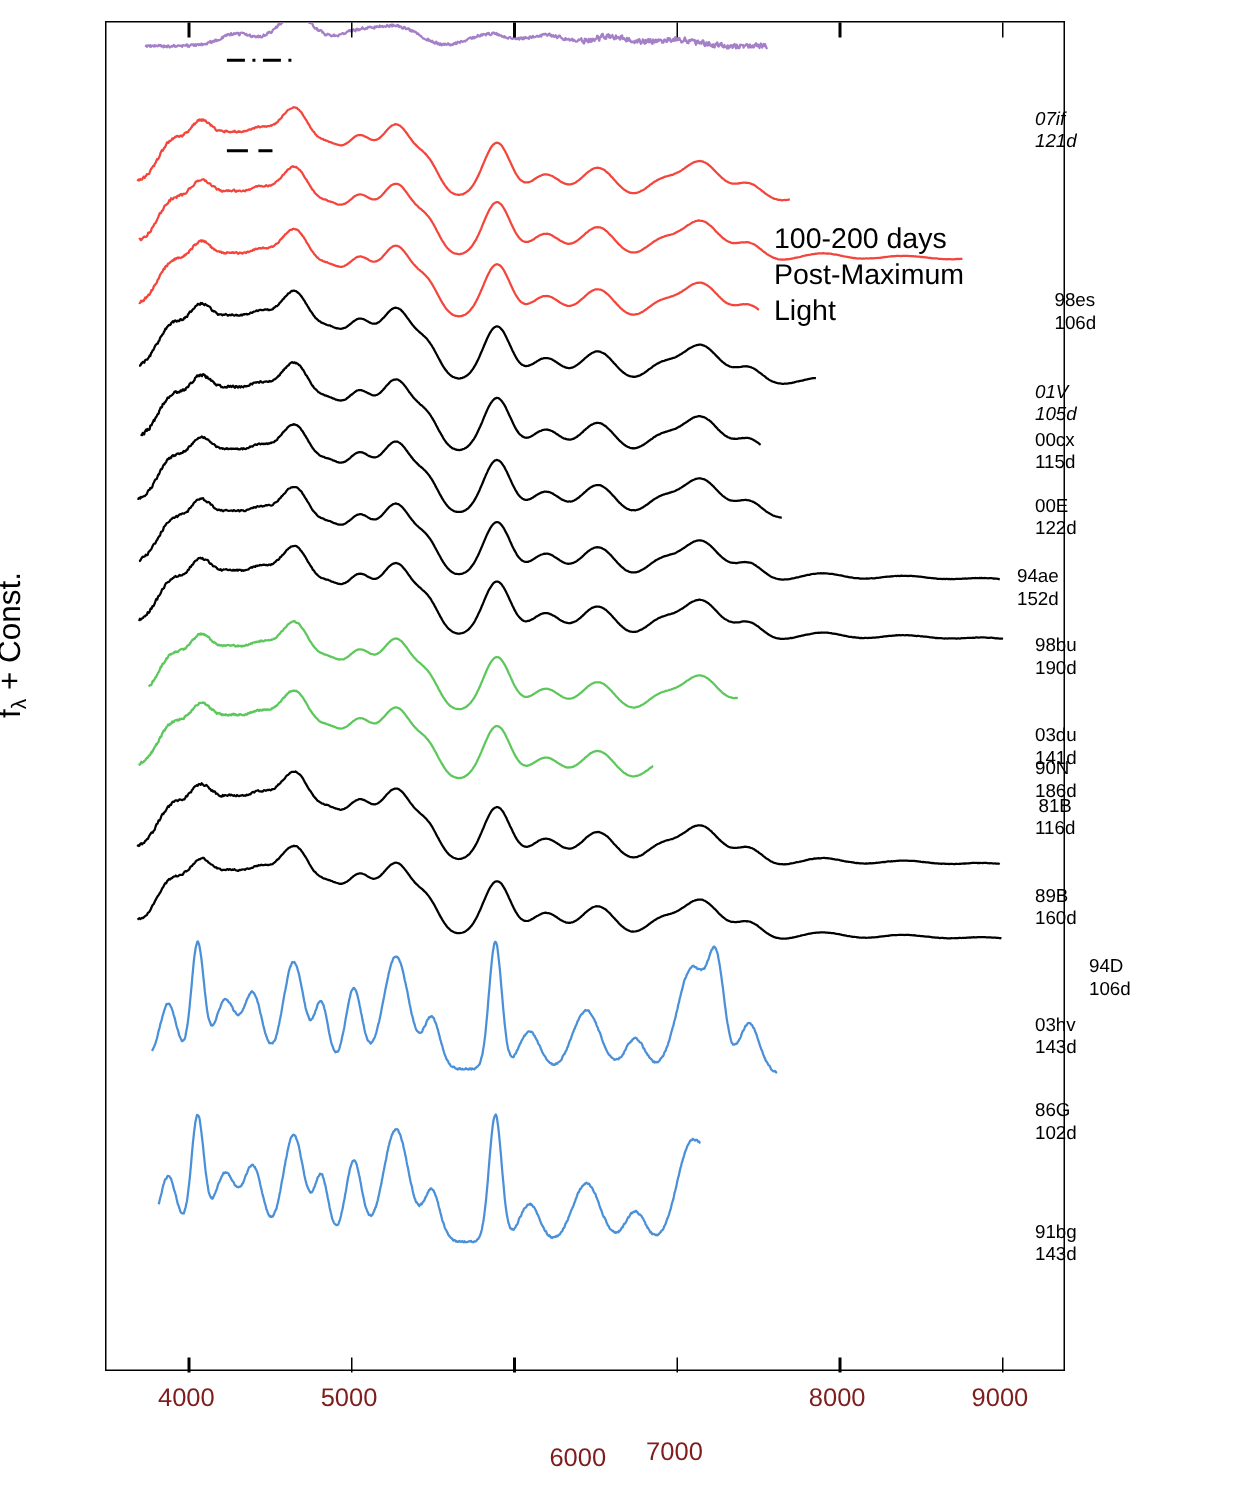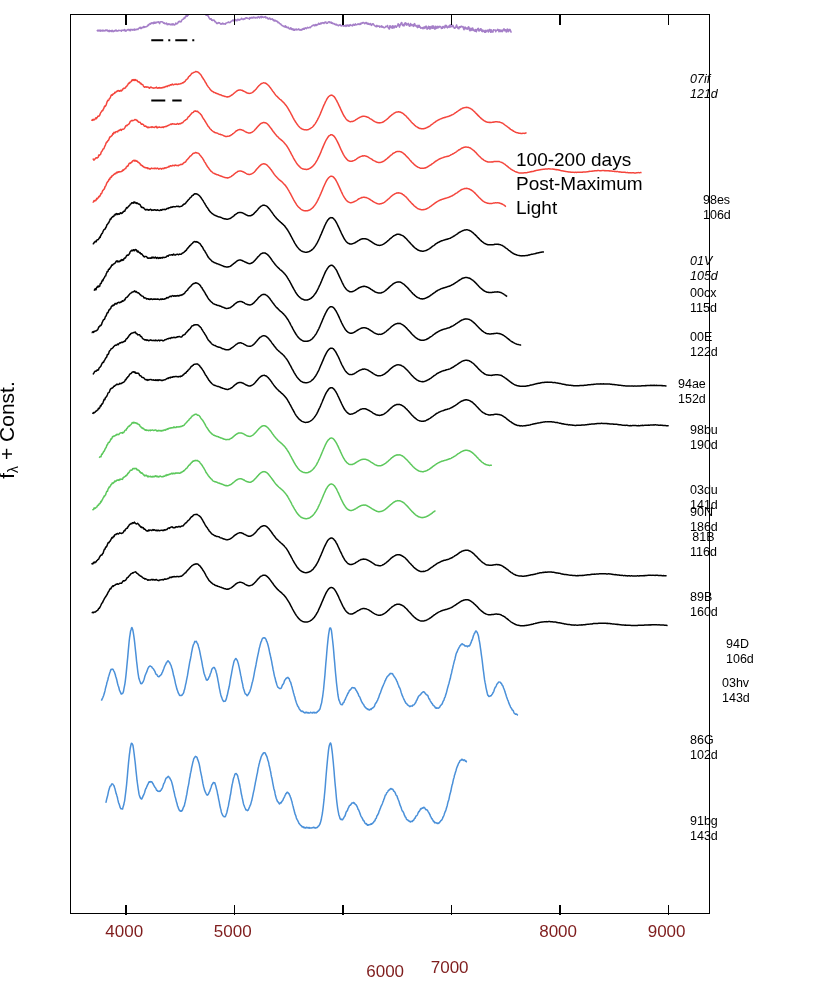--- a/index.html
+++ b/index.html
@@ -122,7 +122,7 @@
         <div>94D</div>
         <div>106d</div>
       </div>
-      <div class="snlabel" style="left: 690px; top: 676px; margin-left: 32px;">
+      <div class="snlabel" style="left: 690px; top: 676px;">
         <div>03hv</div>
         <div>143d</div>
       </div>

